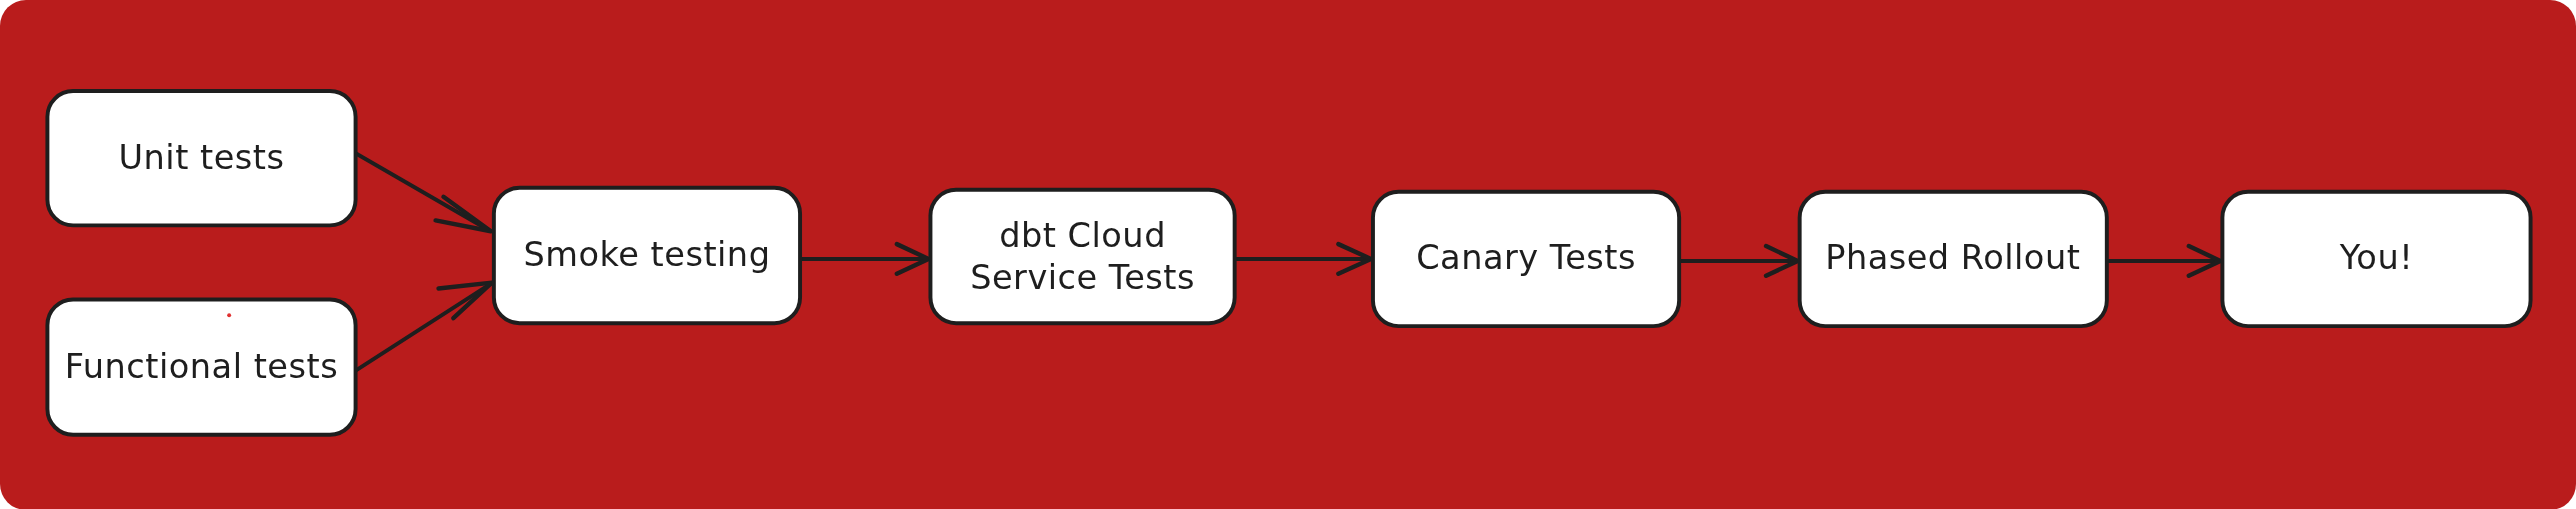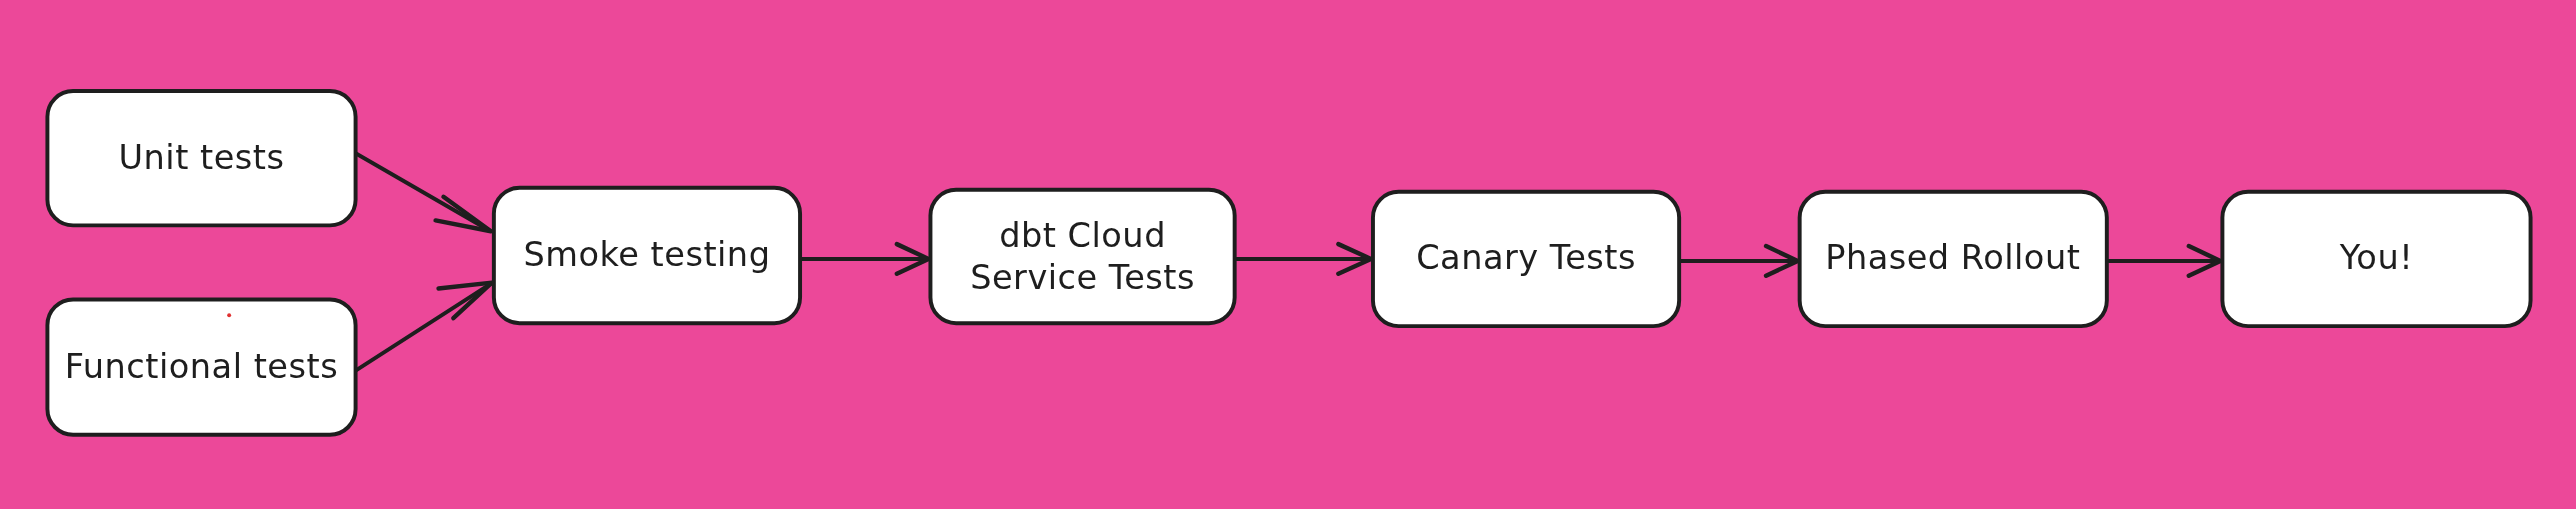--- a/index.html
+++ b/index.html
@@ -15,8 +15,9 @@
     position: relative;
     width: 2576px;
     height: 510px;
-    background: #ec4899;
+    background: #b91c1c;
     overflow: hidden;
+    border-radius: 26px;
   }
   #diagram-svg {
     position: absolute;

